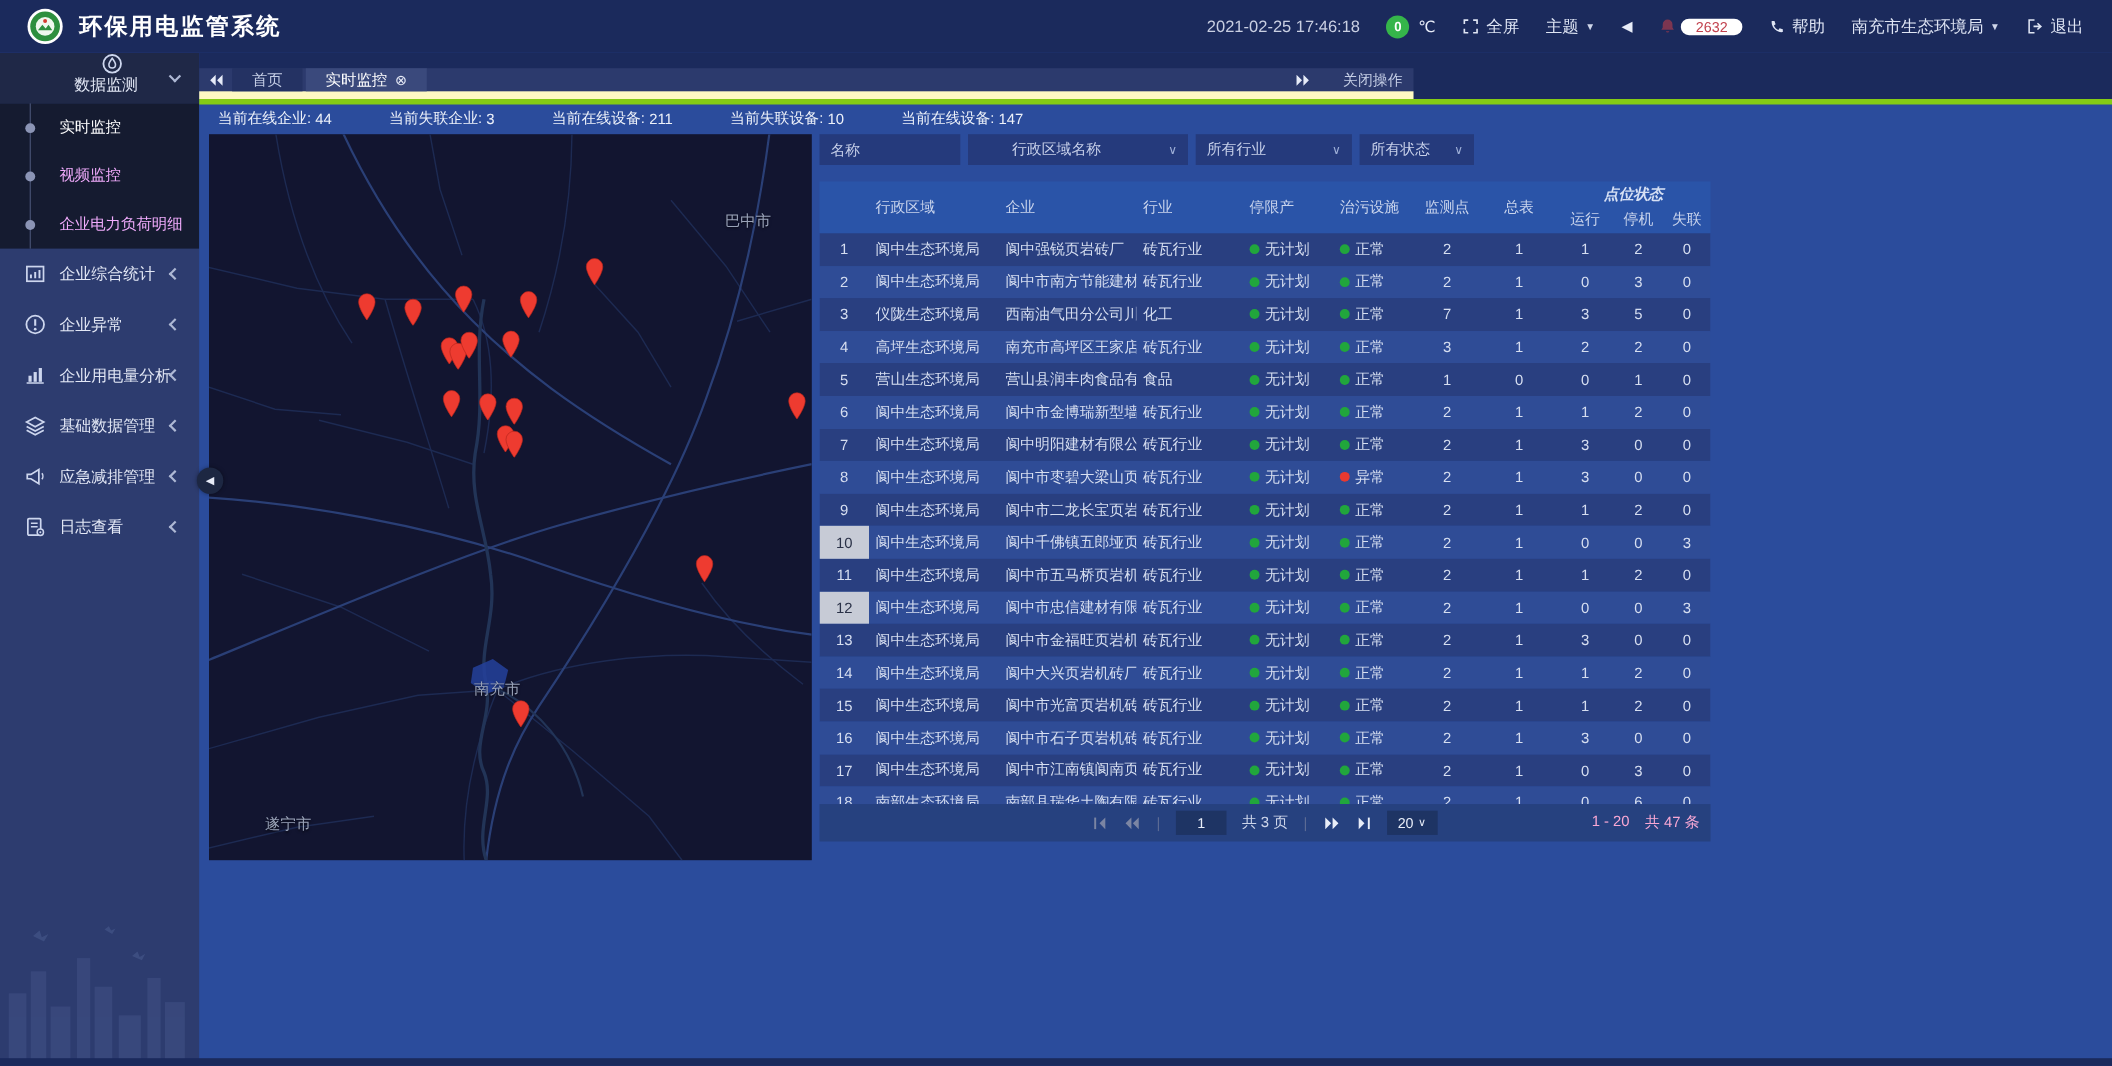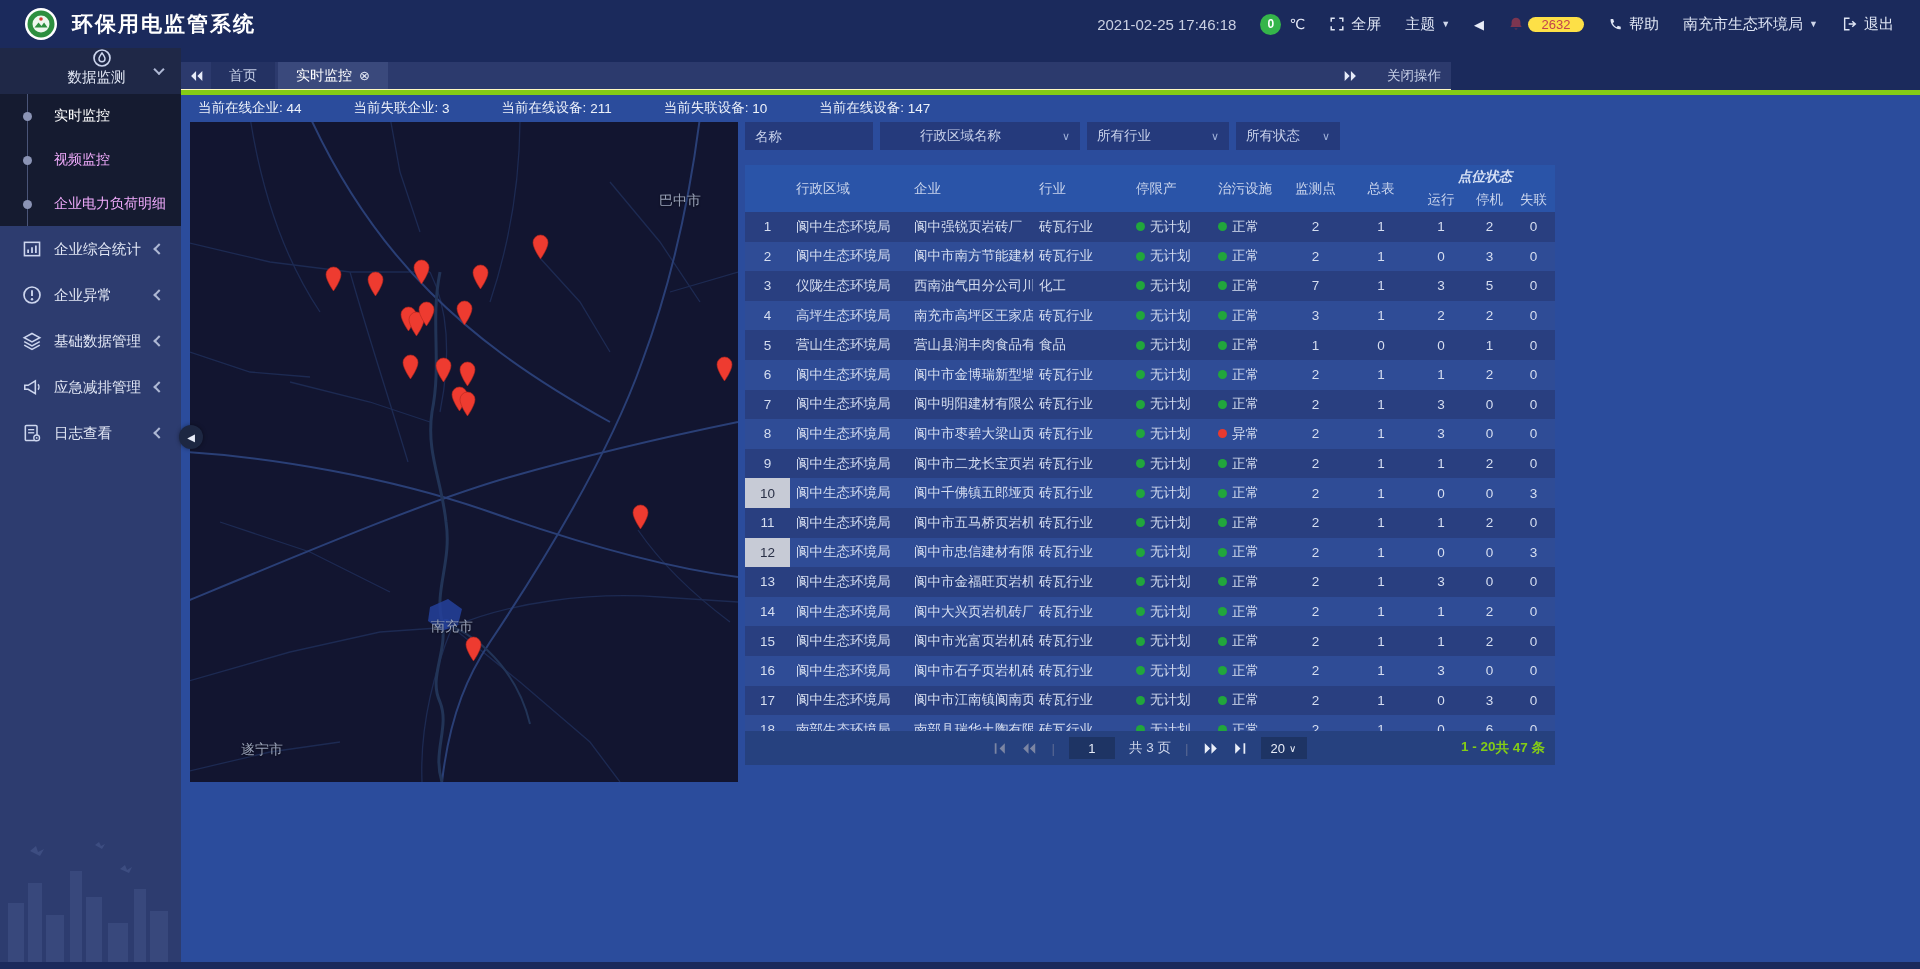--- a/index.html
+++ b/index.html
@@ -21,7 +21,7 @@
   .hbtn svg { display:block; }
   .caret { font-size:9px; color:#cfd6ea; }
   .notif { display:flex; align-items:center; gap:4px; }
-  .notif-pill { background:#fde047; color:#c2424e; border-radius:10px; min-width:56px; height:15px;
+  .notif-pill { background:#ffffff; color:#c2424e; border-radius:10px; min-width:56px; height:15px;
     font-size:13px; display:flex; align-items:center; justify-content:center; padding:0 8px; }
   .sound-glyph { color:#e8ecf8; font-size:13px; }
 

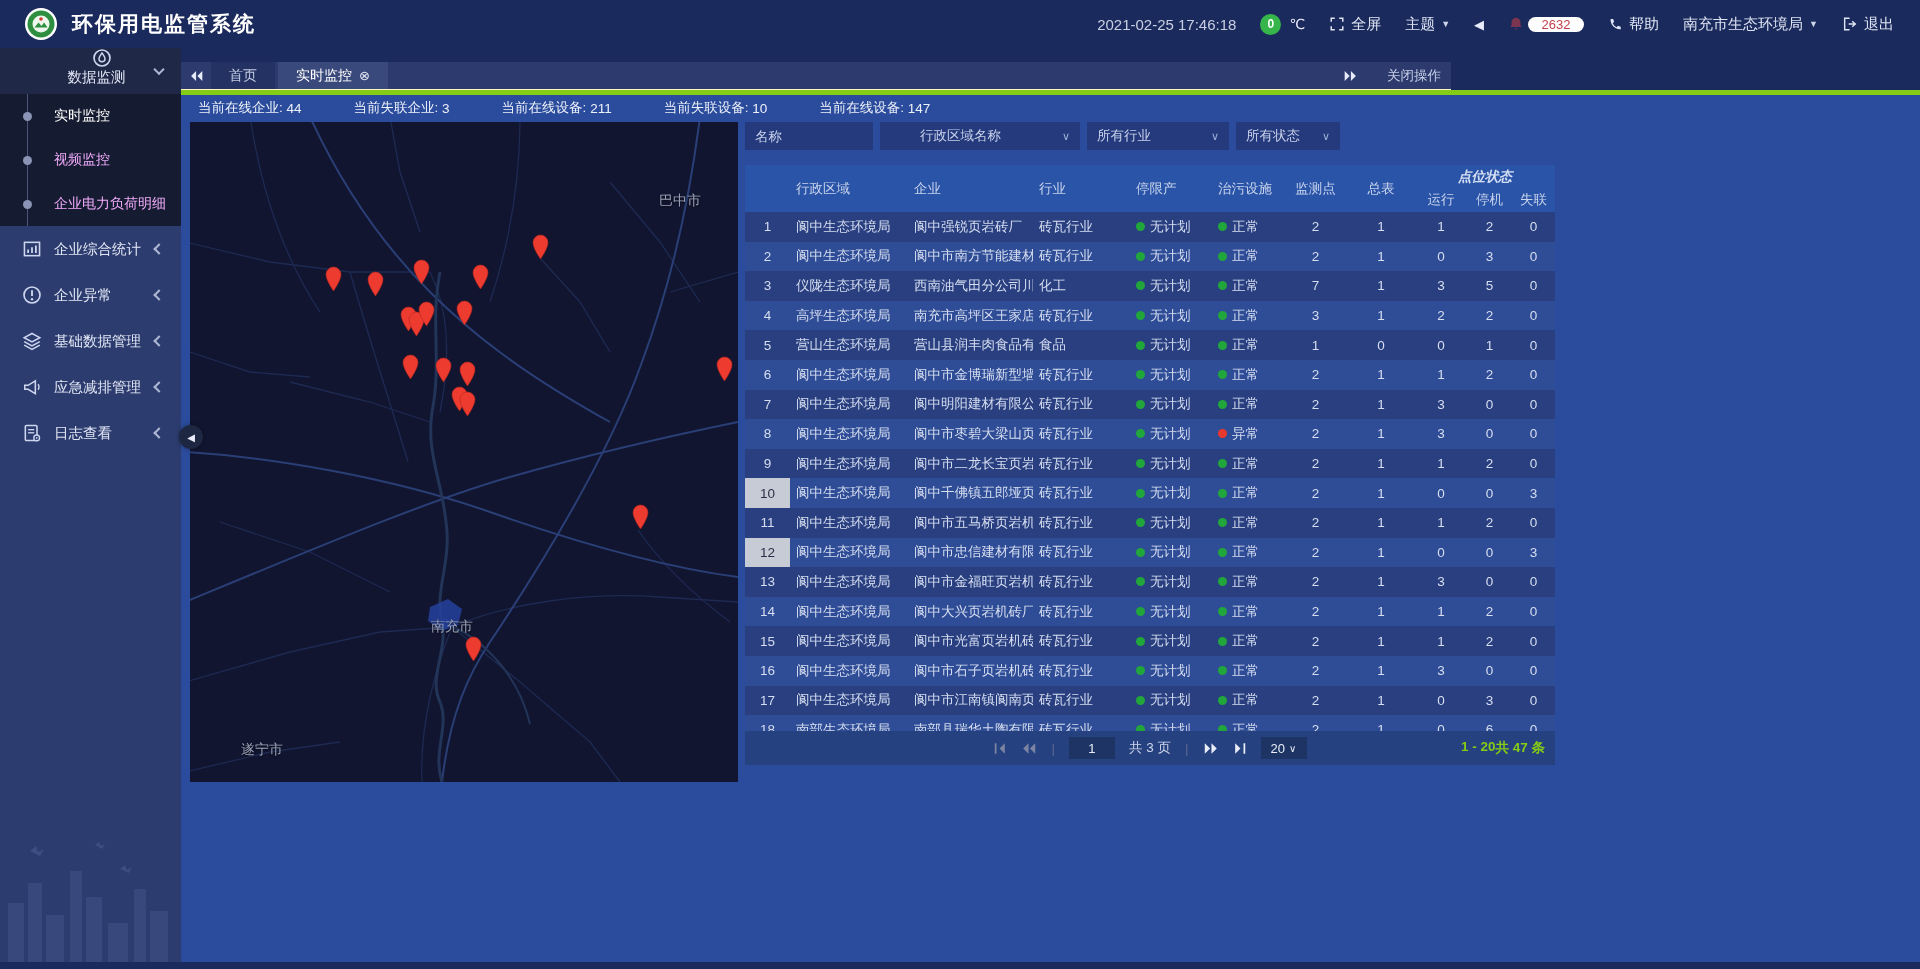--- a/index.html
+++ b/index.html
@@ -45,8 +45,8 @@
 
   
   .tabbar { position:absolute; left:181px; top:48px; width:1739px; height:42px; background:#1b2a5c; z-index:10; }
-  .tabstrip { position:absolute; left:0; top:14px; width:1270px; height:28px; background:#2c3a6d;
-    display:flex; align-items:stretch; border-bottom:1px solid #fef9c3; }
+  .tabstrip { position:absolute; left:0; top:14px; width:1104px; height:28px; background:#2c3a6d;
+    display:flex; align-items:stretch; border-bottom:7px solid #fef9c3; }
   .tab-scroll { width:30px; display:flex; align-items:center; justify-content:center; color:#e6ebf8; cursor:pointer; }
   .tab { padding:0 18px; display:flex; align-items:center; gap:7px; font-size:14px;
     color:#c3cce4; background:#243263; margin-right:3px; cursor:pointer; white-space:nowrap; }

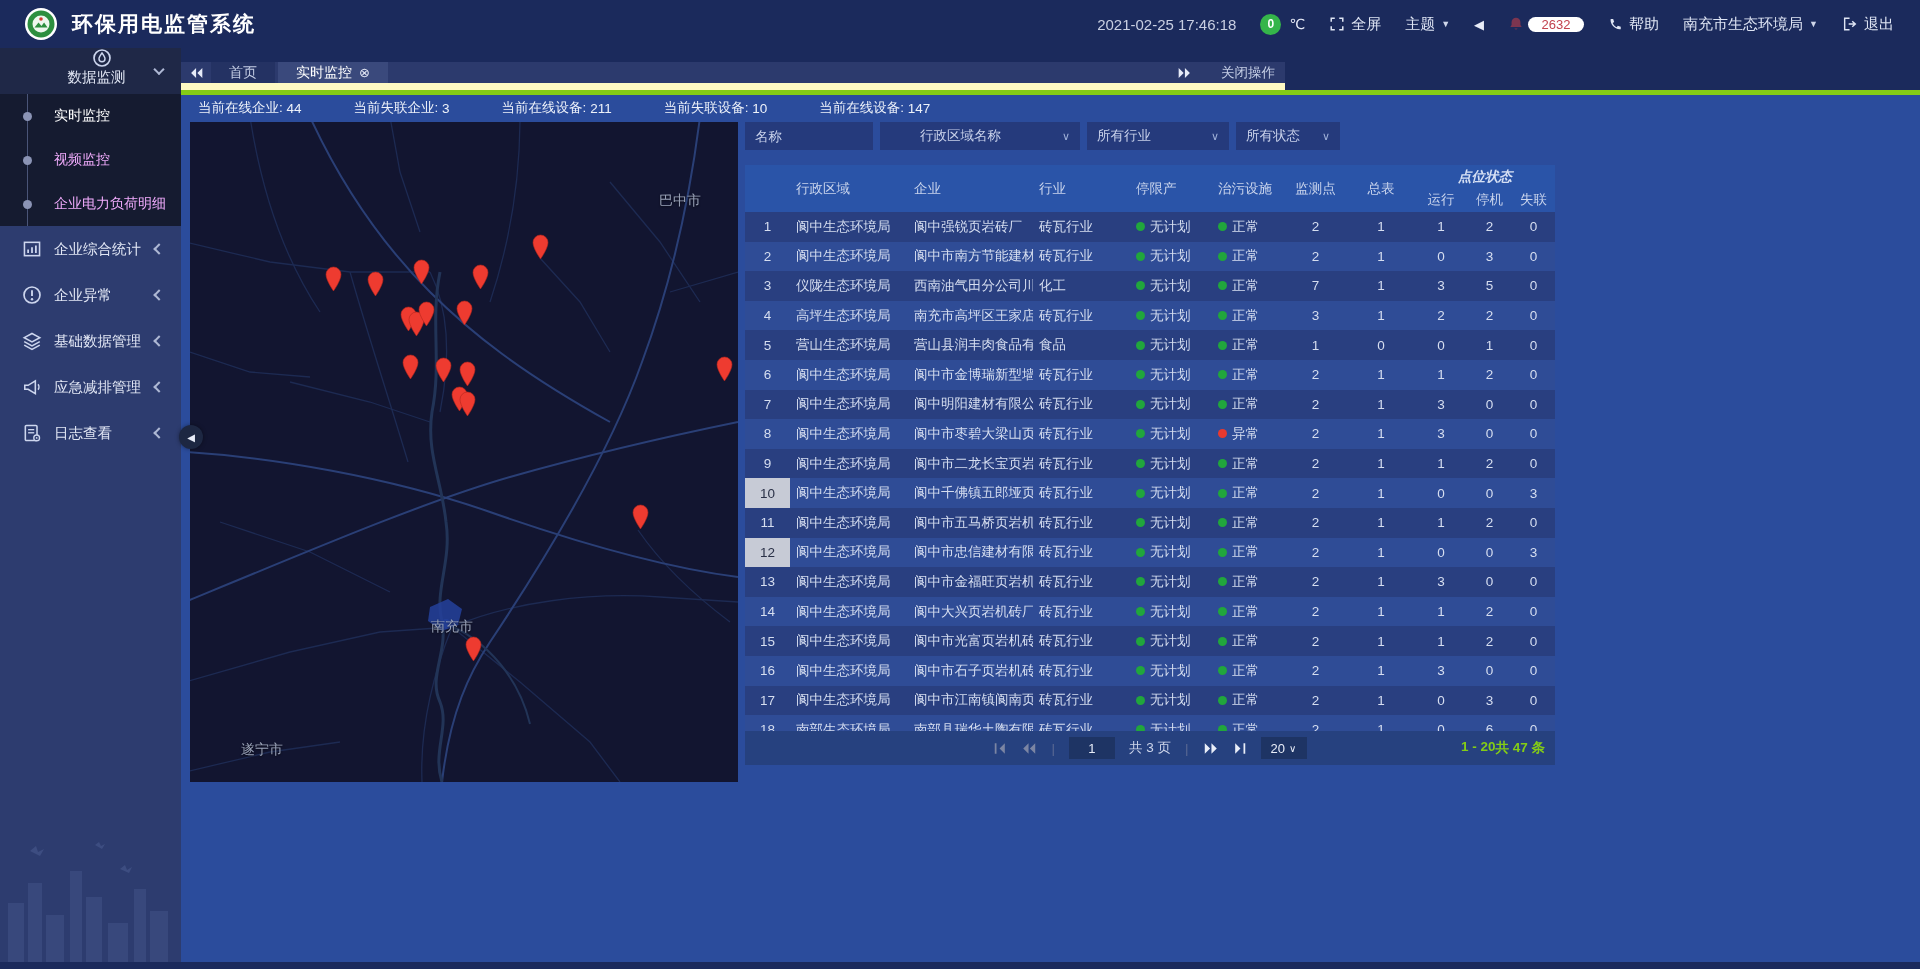--- a/index.html
+++ b/index.html
@@ -297,6 +297,16 @@
       <div class="group">
     <div class="menu-item">
       <svg class="m-icon">
+            <use href="#bar-chart-icon"></use>
+          </svg>
+      <span class="m-label">企业用电量分析</span>
+      <span class="chev left"></span>
+    </div>
+
+  </div>
+      <div class="group">
+    <div class="menu-item">
+      <svg class="m-icon">
             <use href="#layers-icon"></use>
           </svg>
       <span class="m-label">基础数据管理</span>

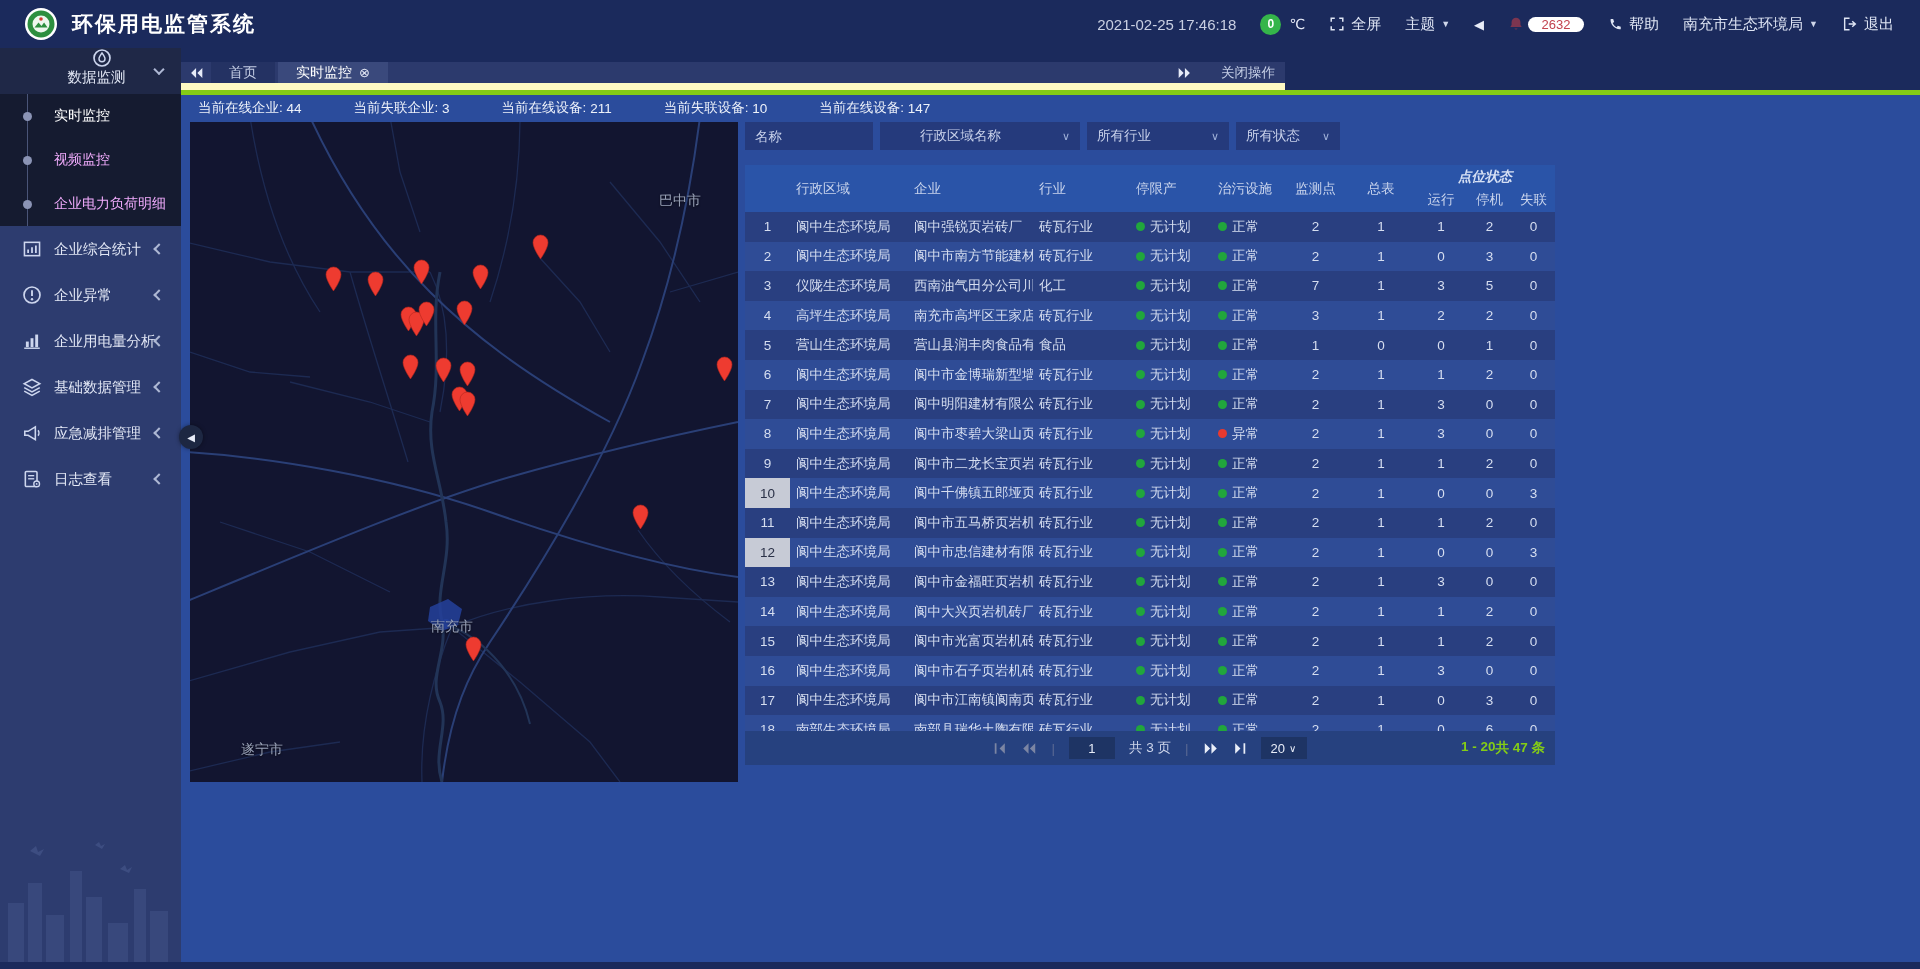--- a/index.html
+++ b/index.html
@@ -115,7 +115,7 @@
   .pg-size { width:46px; height:22px; background:#1e3464; color:#e8edf8; font-size:13px;
     display:flex; align-items:center; justify-content:center; gap:4px; cursor:pointer; }
   .pg-size .sel-caret { font-size:10px; }
-  .pg-right { position:absolute; right:10px; display:flex; color:#84cc16;font-weight:bold; }
+  .pg-right { position:absolute; right:10px; display:flex; gap:14px; color:#f9a8d4; }
 
   .footer-strip { position:absolute; left:0; bottom:0; width:1920px; height:7px; background:#1b2a5c; z-index:40; }
 </style>

